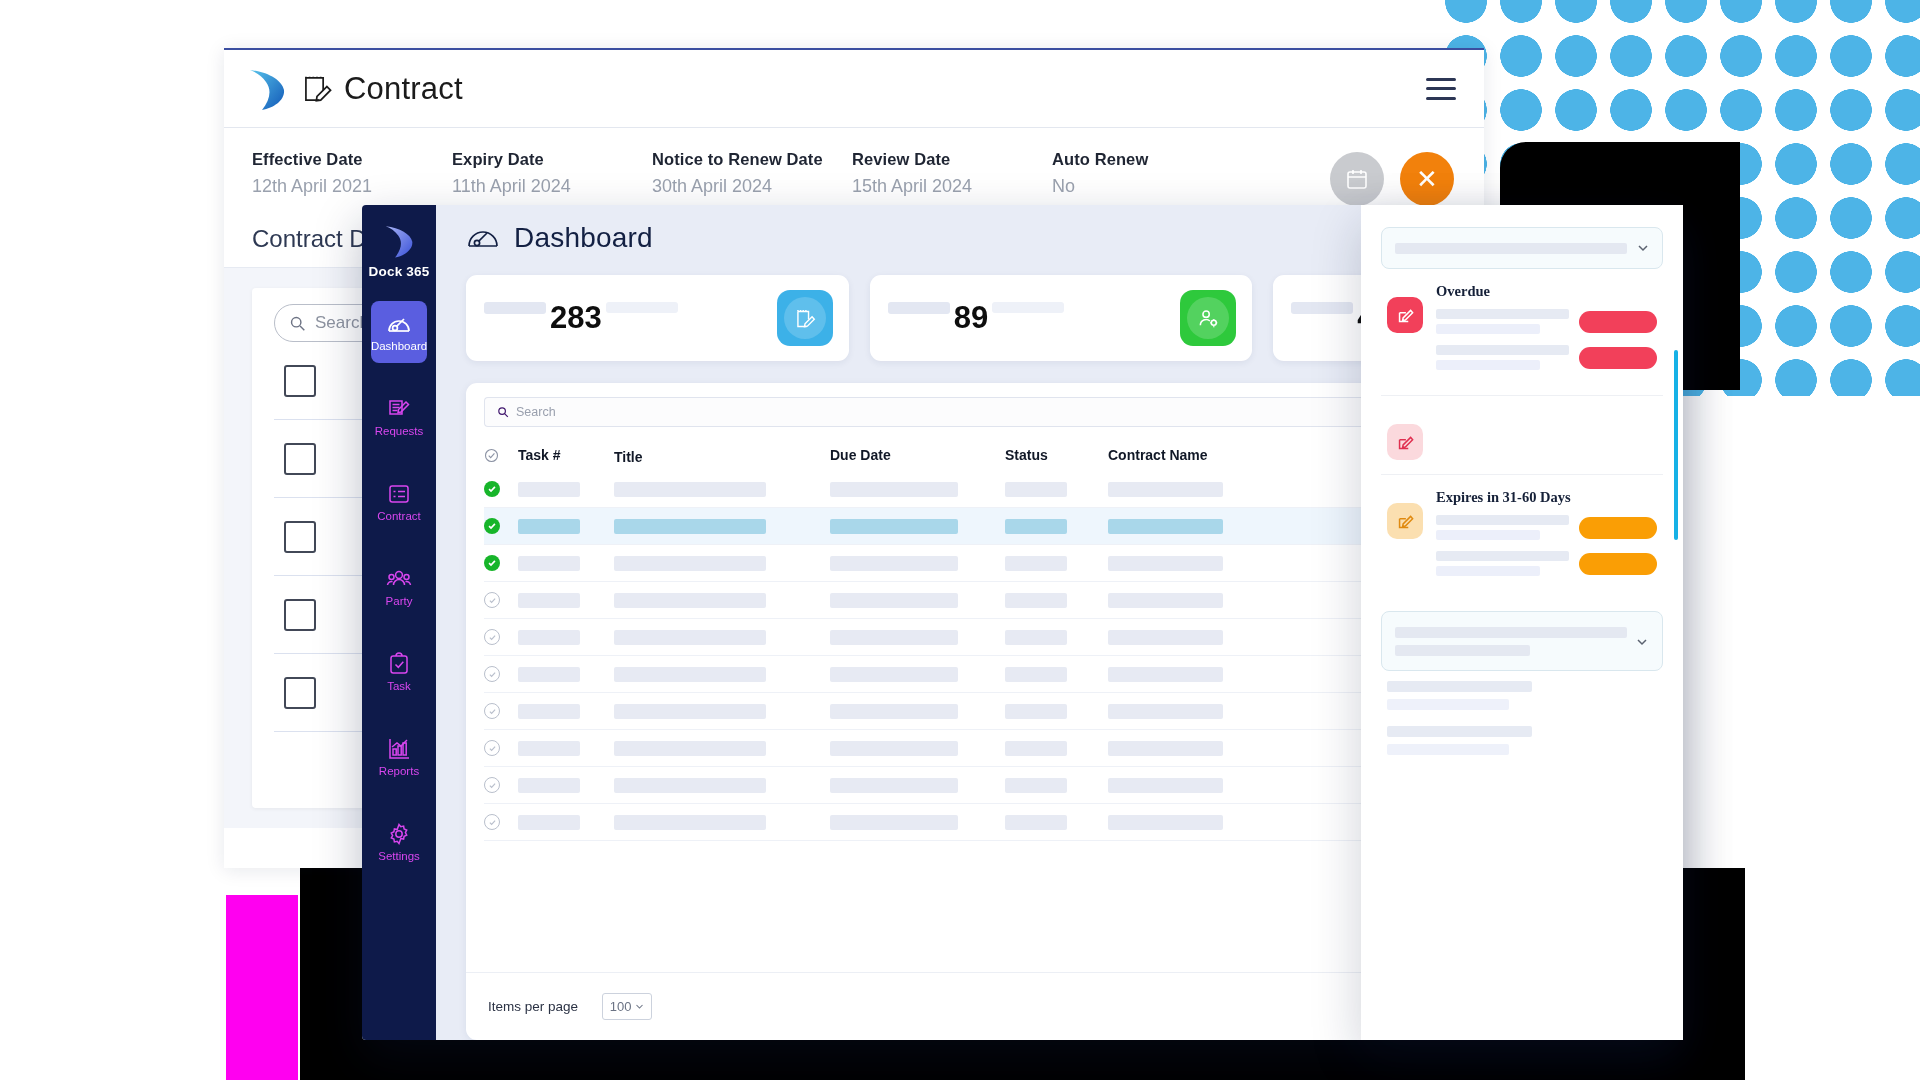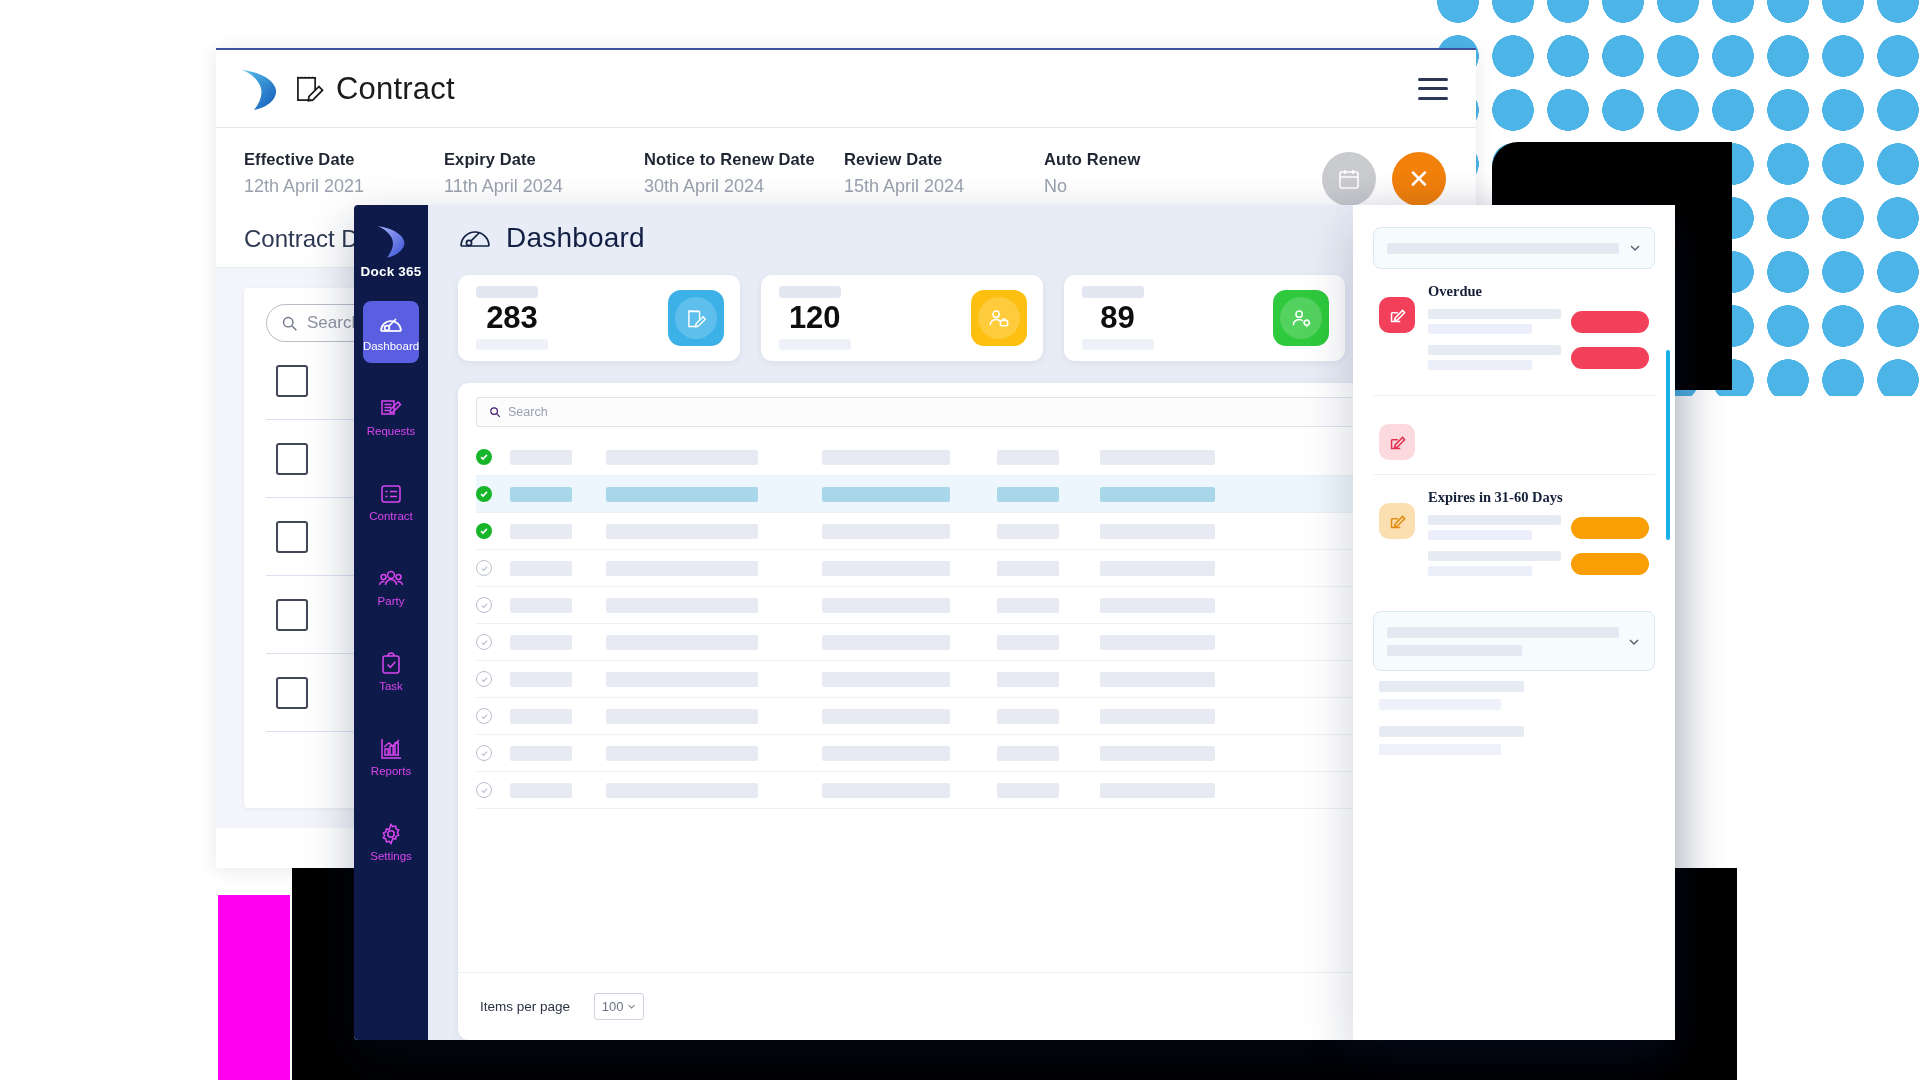--- a/index.html
+++ b/index.html
@@ -9,7 +9,7 @@
     background: #ffffff;
     font-family: "Liberation Sans", sans-serif;
   }
-  #stage { position: relative; width: 1772px; height: 1080px; background:#fff; }
+  #stage { position: relative; width: 1772px; height: 1080px; background:#fff;margin-left:8px; }
 
   
   .dots {

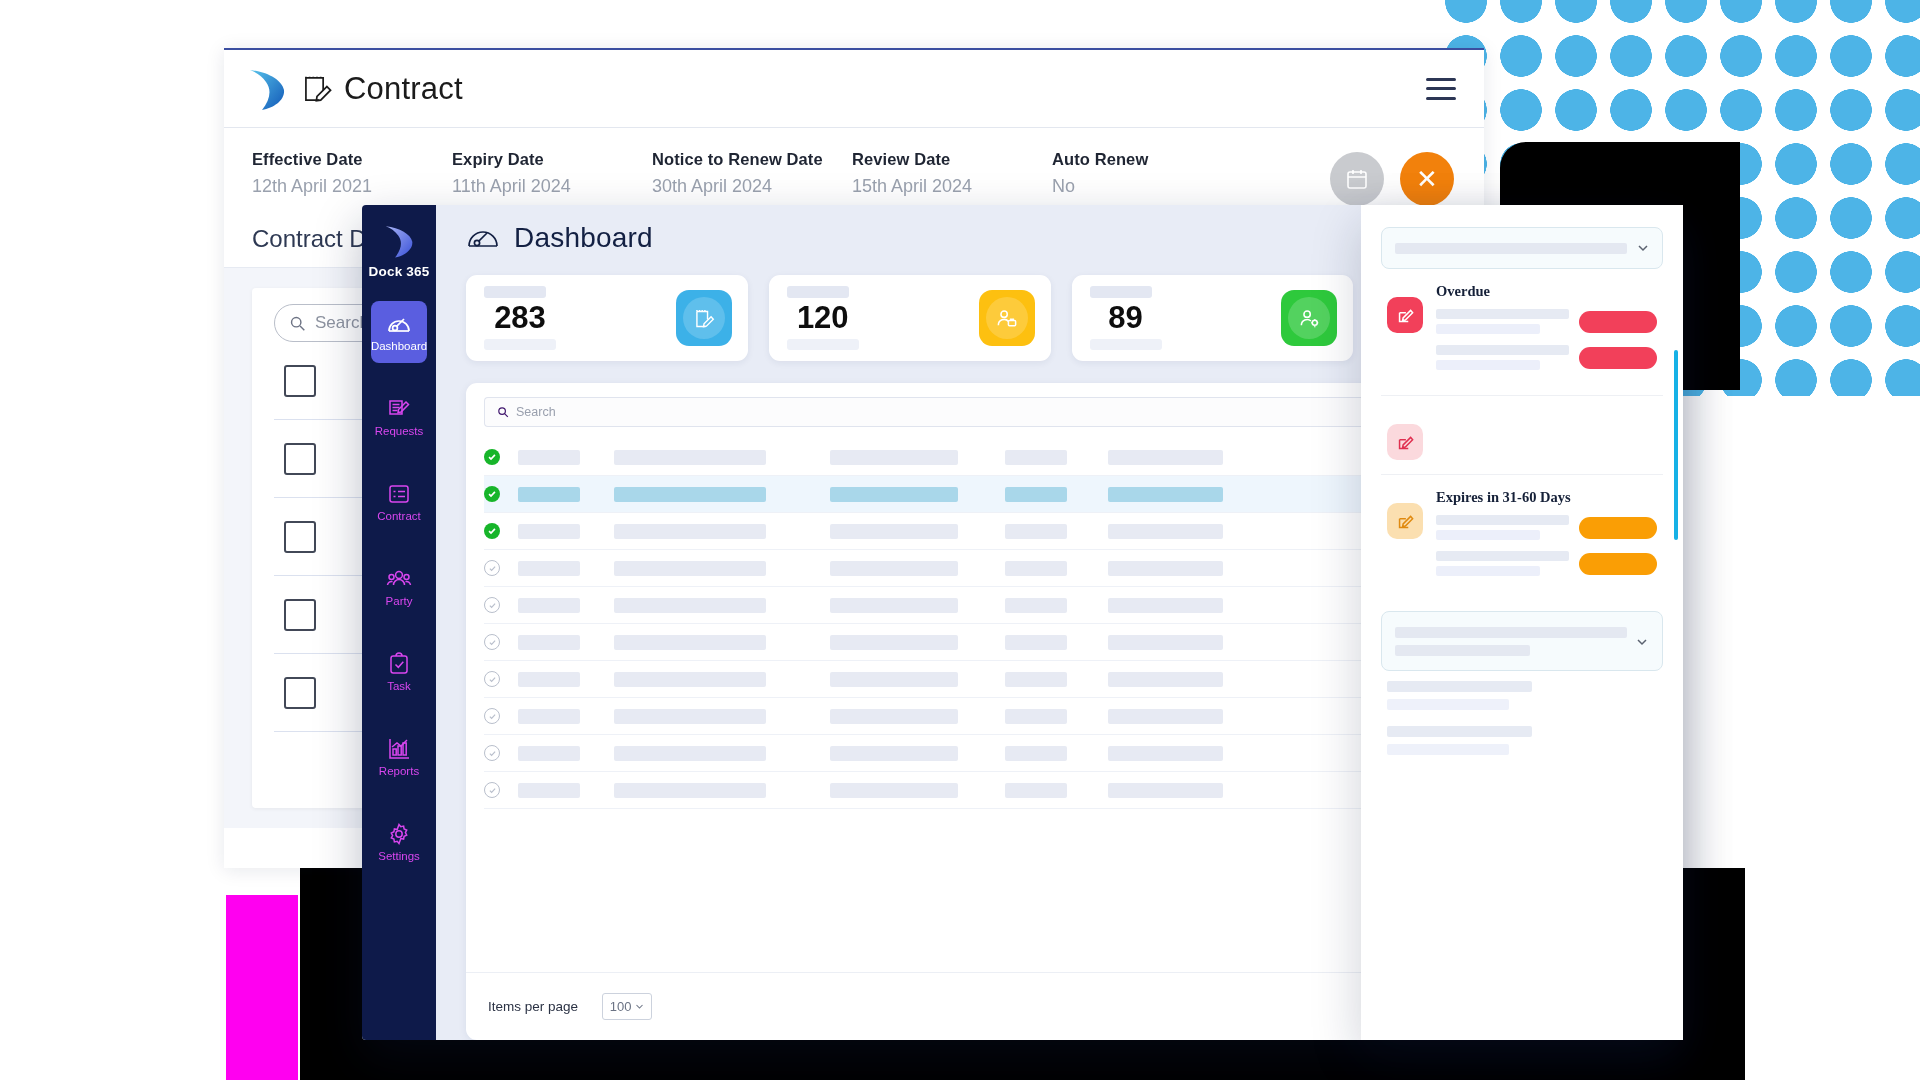--- a/index.html
+++ b/index.html
@@ -146,7 +146,7 @@
     display: flex; align-items: center; justify-content: space-between;
     padding: 0 16px 0 18px; box-shadow: 0 2px 7px rgba(30,40,80,.07);
   }
-  .kpi-left { display: flex; flex-direction: column; gap: 4px; text-align: center; }
+  .kpi-left { display: flex; flex-direction: row; gap: 4px; text-align: center; }
   .sk { background: #e3e7f2; border-radius: 3px; }
   .kpi-sk-top { width: 62px; height: 12px; }
   .kpi-sk-bot { width: 72px; height: 11px; background:#eef1f8; }

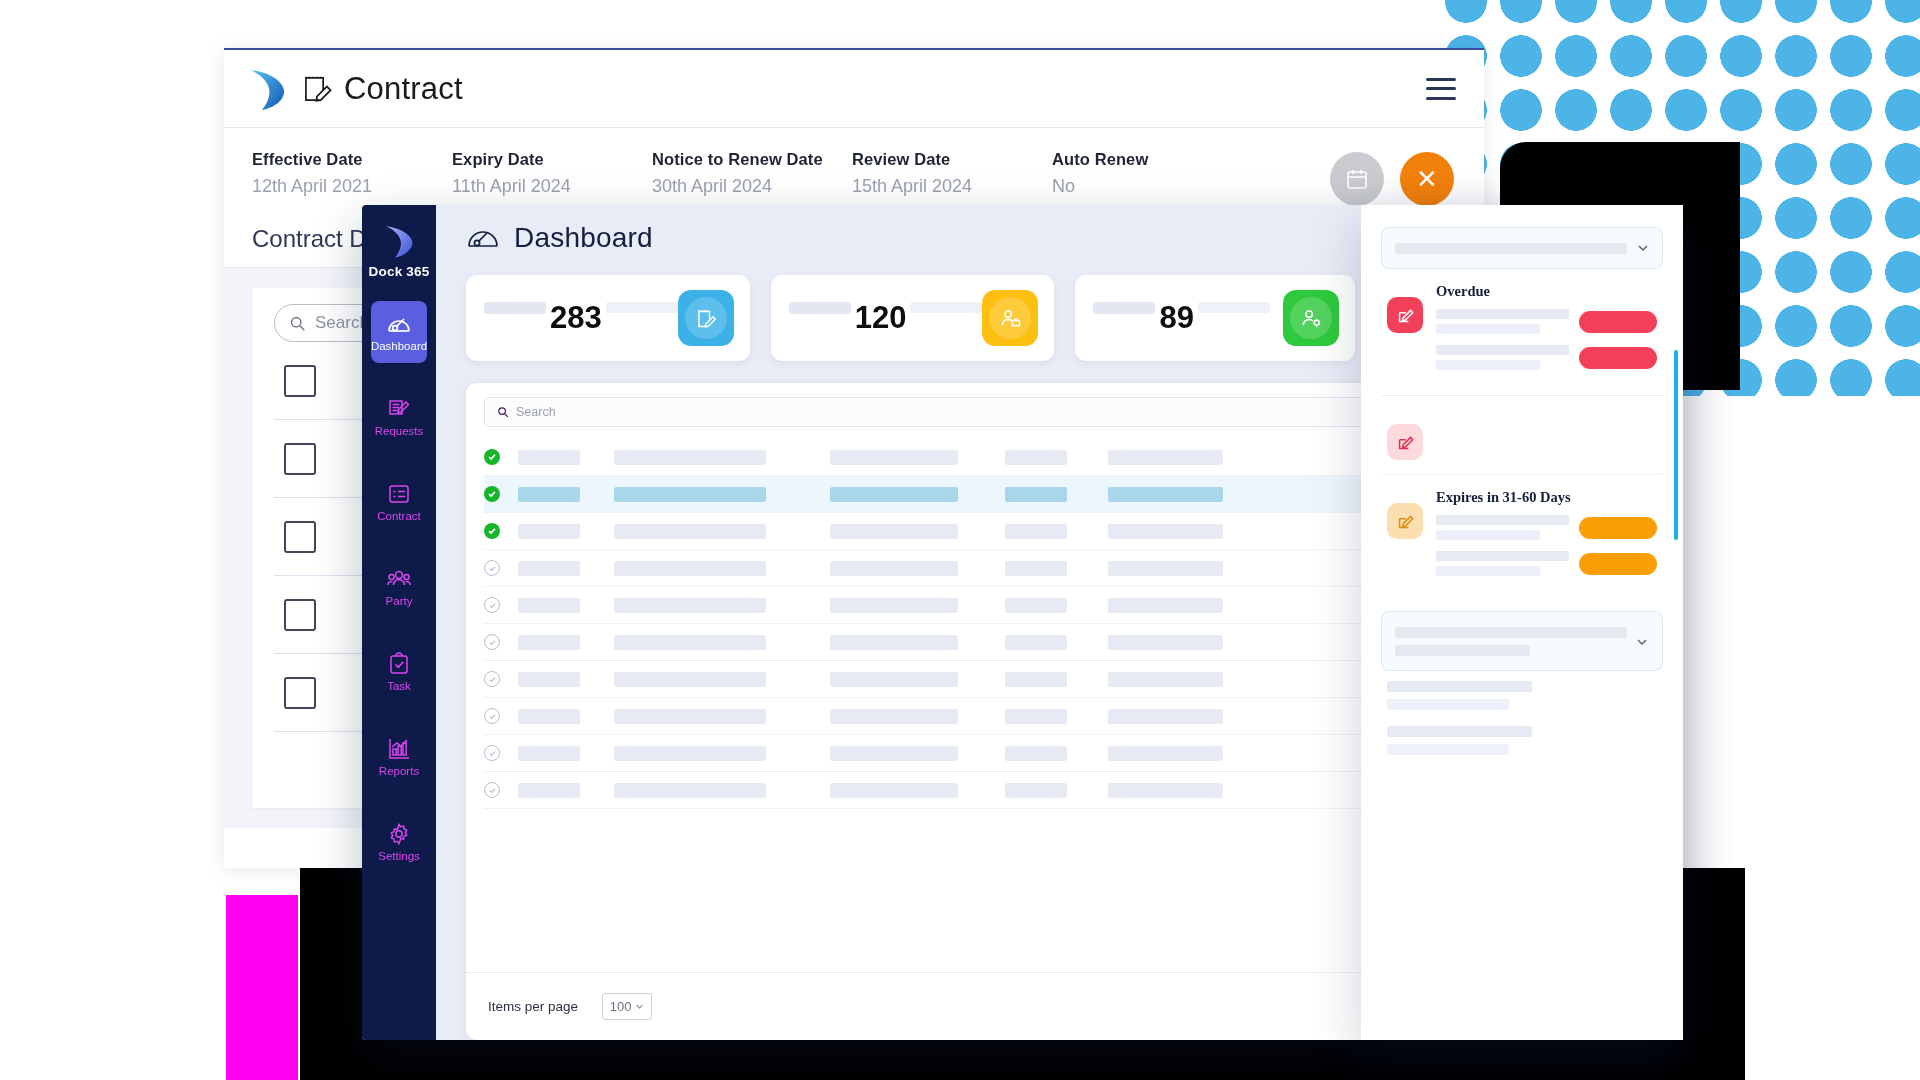--- a/index.html
+++ b/index.html
@@ -501,23 +501,6 @@
           </div>
         </div>
 
-        <div class="kpi">
-          <div class="kpi-left">
-            <div class="sk kpi-sk-top"></div>
-            <div class="kpi-num">120</div>
-            <div class="sk kpi-sk-bot"></div>
-          </div>
-          <div class="kpi-icon" style="background:#fdc010">
-            <span class="circle-bg">
-              <svg width="23" height="23" viewBox="0 0 24 24" fill="none" stroke="#fff" stroke-width="1.6">
-                <circle cx="9.5" cy="7.5" r="3.3"></circle>
-                  <path d="M3.5 19a6 6 0 0 1 10.5-4"></path>
-                <rect x="14" y="14" width="7.5" height="5.5" rx="1"></rect>
-                  <path d="M16.4 14v-1.3h2.7V14"></path>
-              </svg>
-            </span>
-          </div>
-        </div>
 
         <div class="kpi">
           <div class="kpi-left">

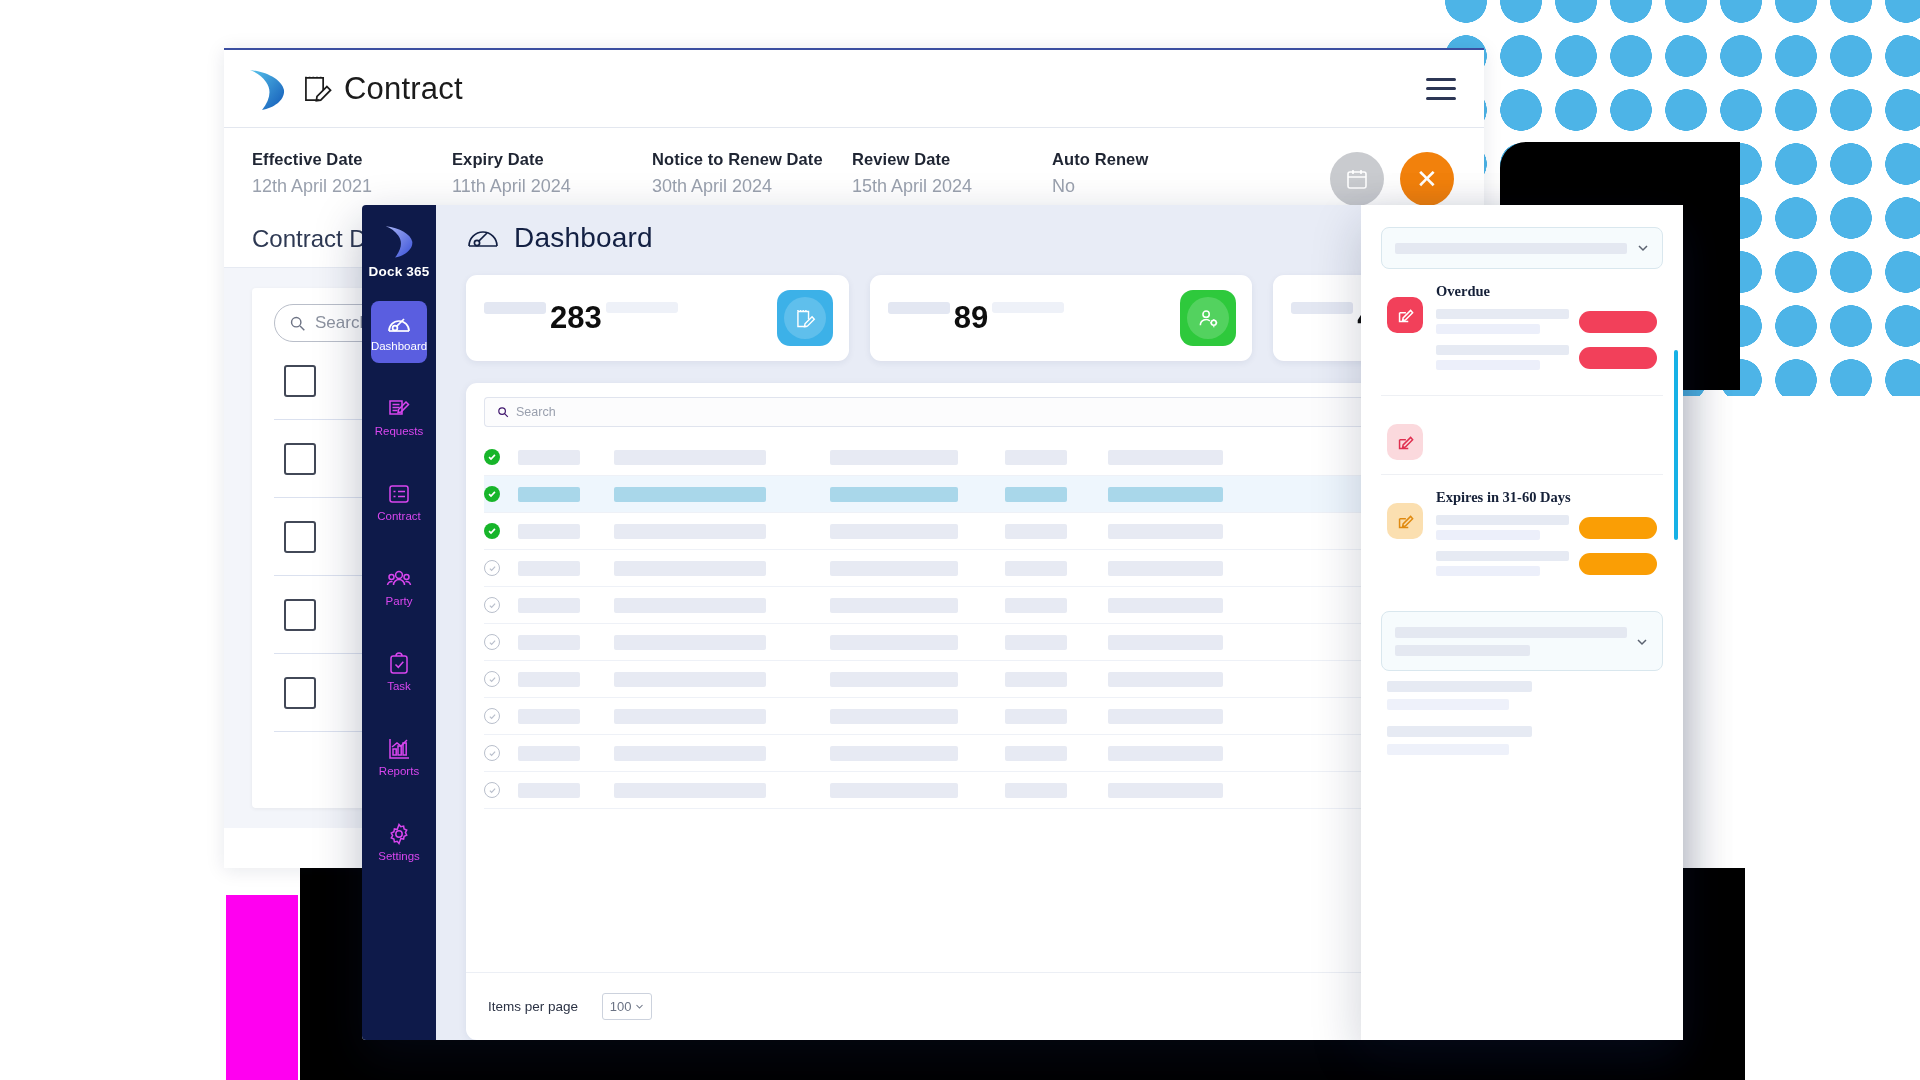--- a/index.html
+++ b/index.html
@@ -555,6 +555,19 @@
         </div>
 
         <div class="tbl">
+          <div class="tbl-head">
+            <div class="c-check">
+              <svg width="15" height="15" viewBox="0 0 20 20" fill="none" stroke="#8d94a5" stroke-width="1.5">
+                <circle cx="10" cy="10" r="8"></circle>
+                  <path d="M6.3 10.2l2.6 2.6 5-5.6"></path>
+              </svg>
+            </div>
+            <div class="c-task th">Task #</div>
+            <div class="c-title th title-clip">Title</div>
+            <div class="c-due th">Due Date</div>
+            <div class="c-status th">Status</div>
+            <div class="c-contract th">Contract Name</div>
+          </div>
 
           <div class="tbl-body" id="tbody">
               <div class="trow">

